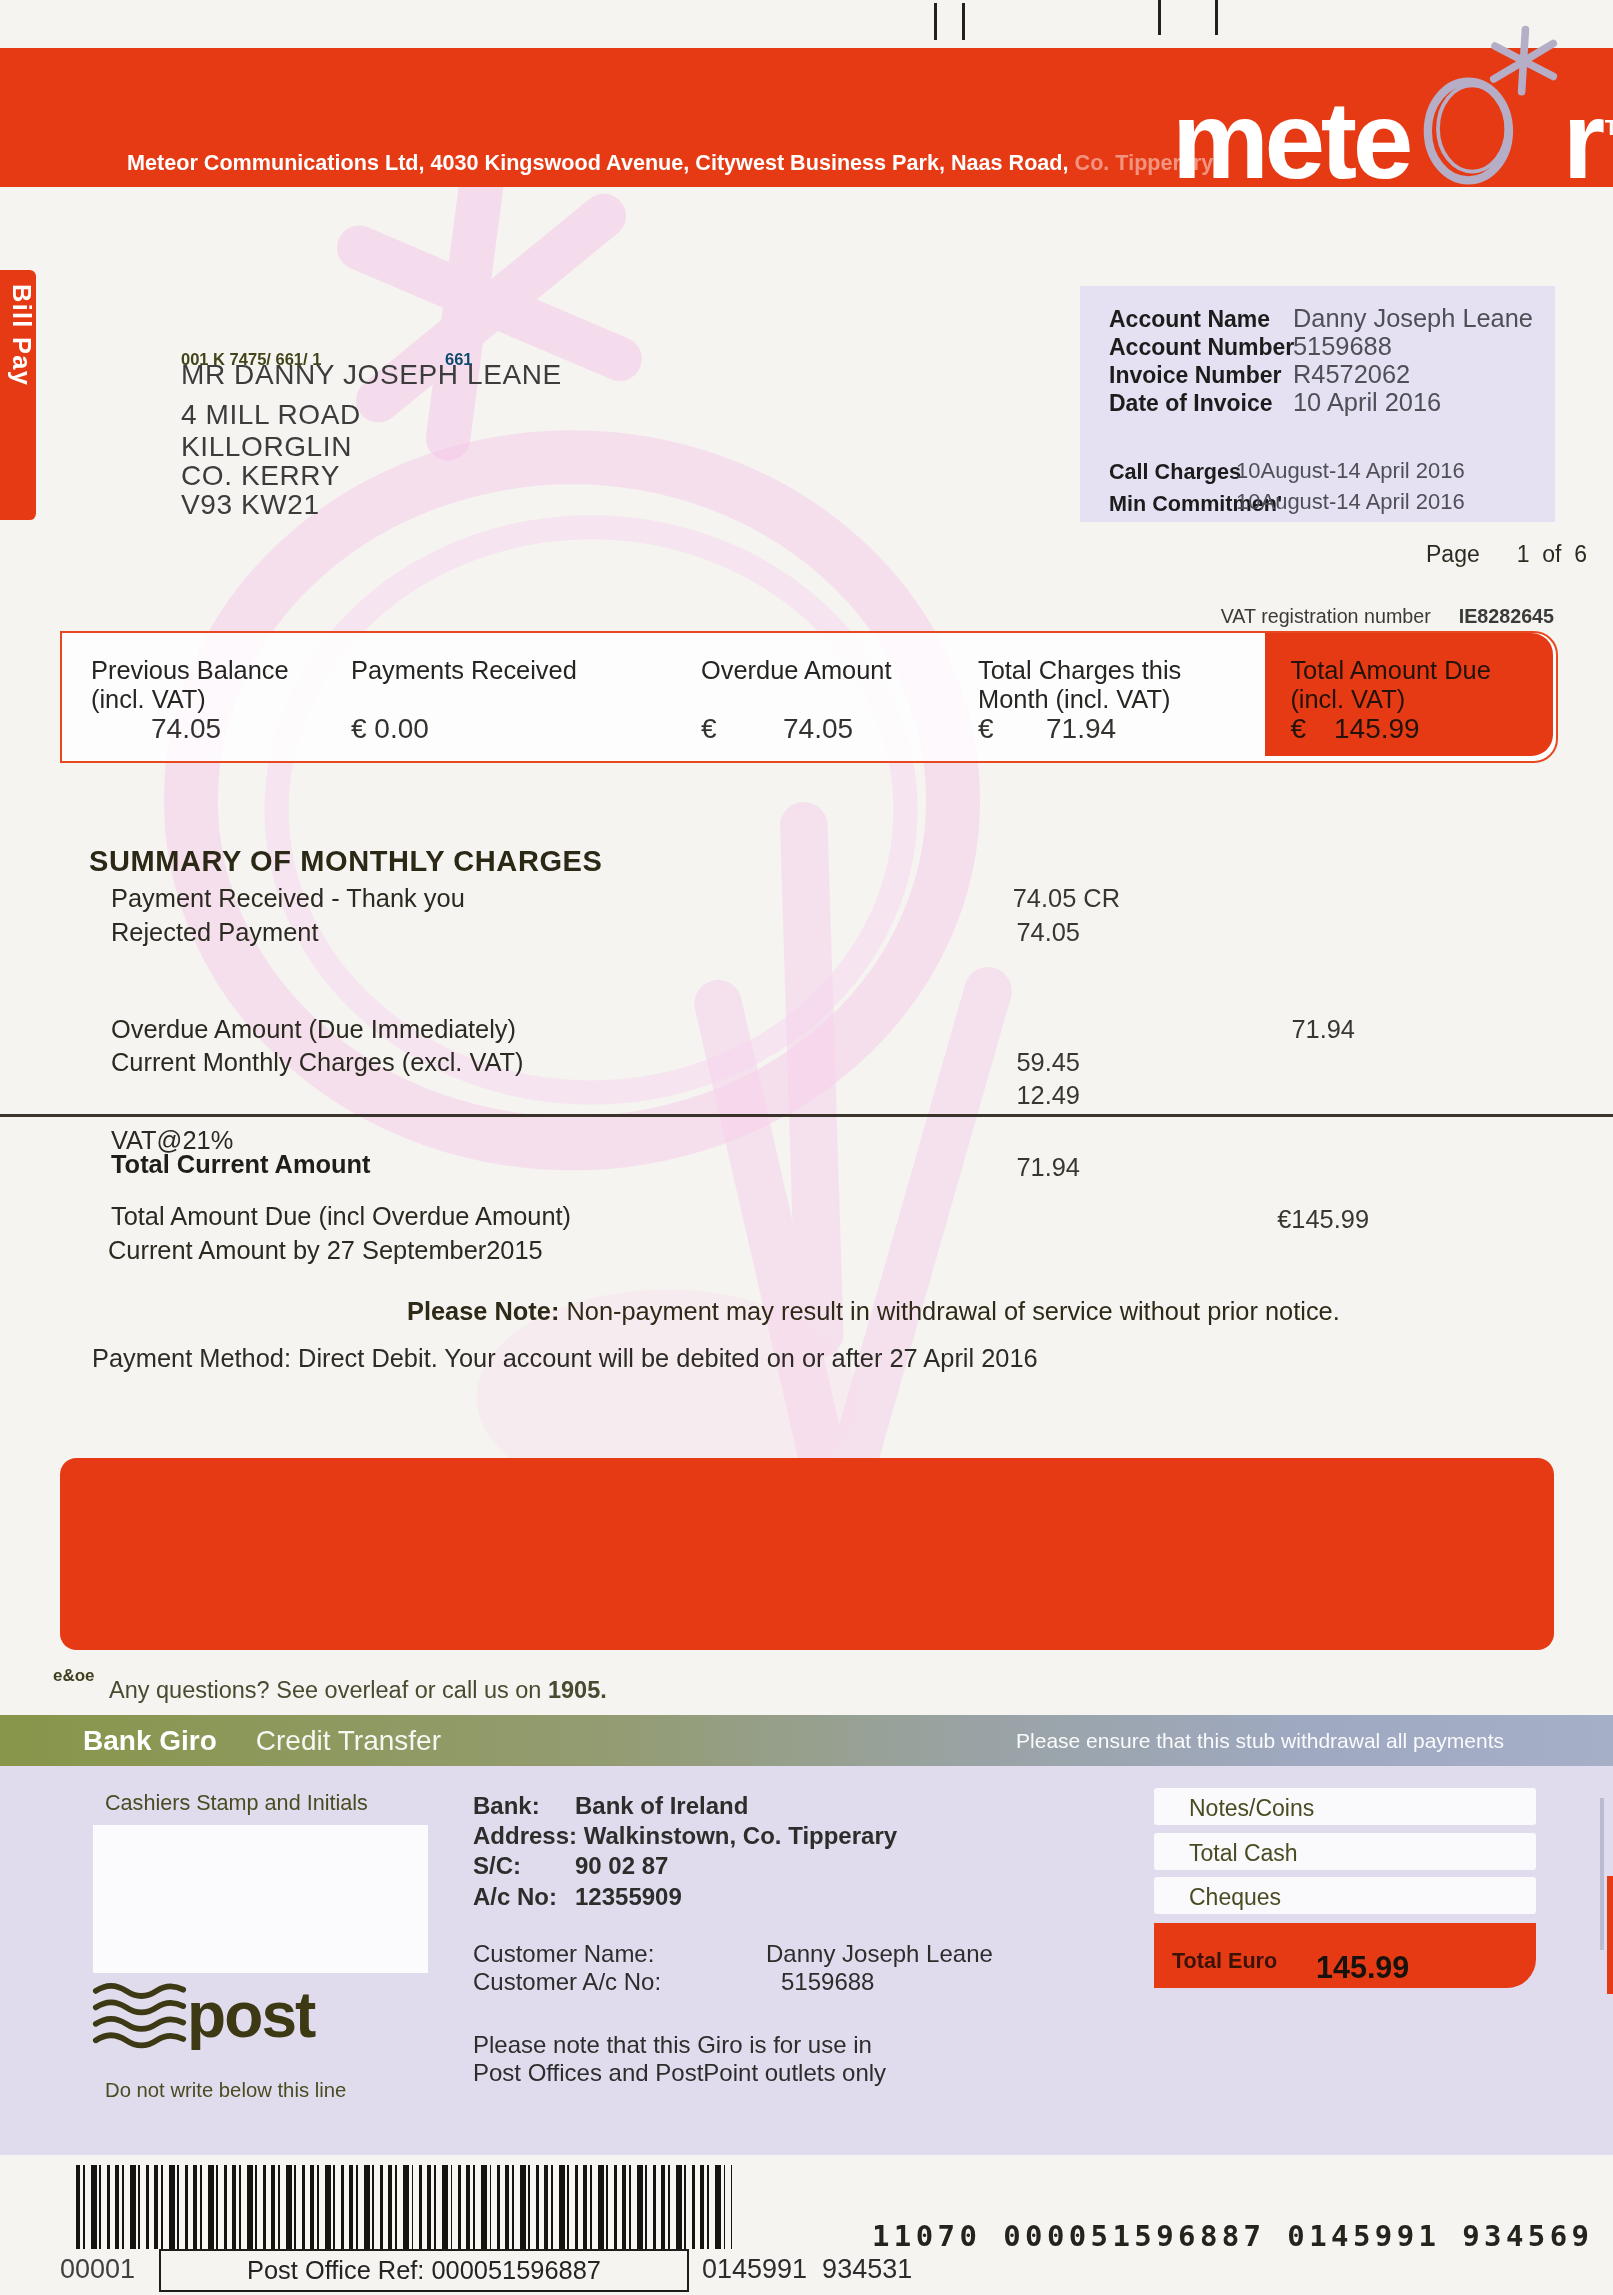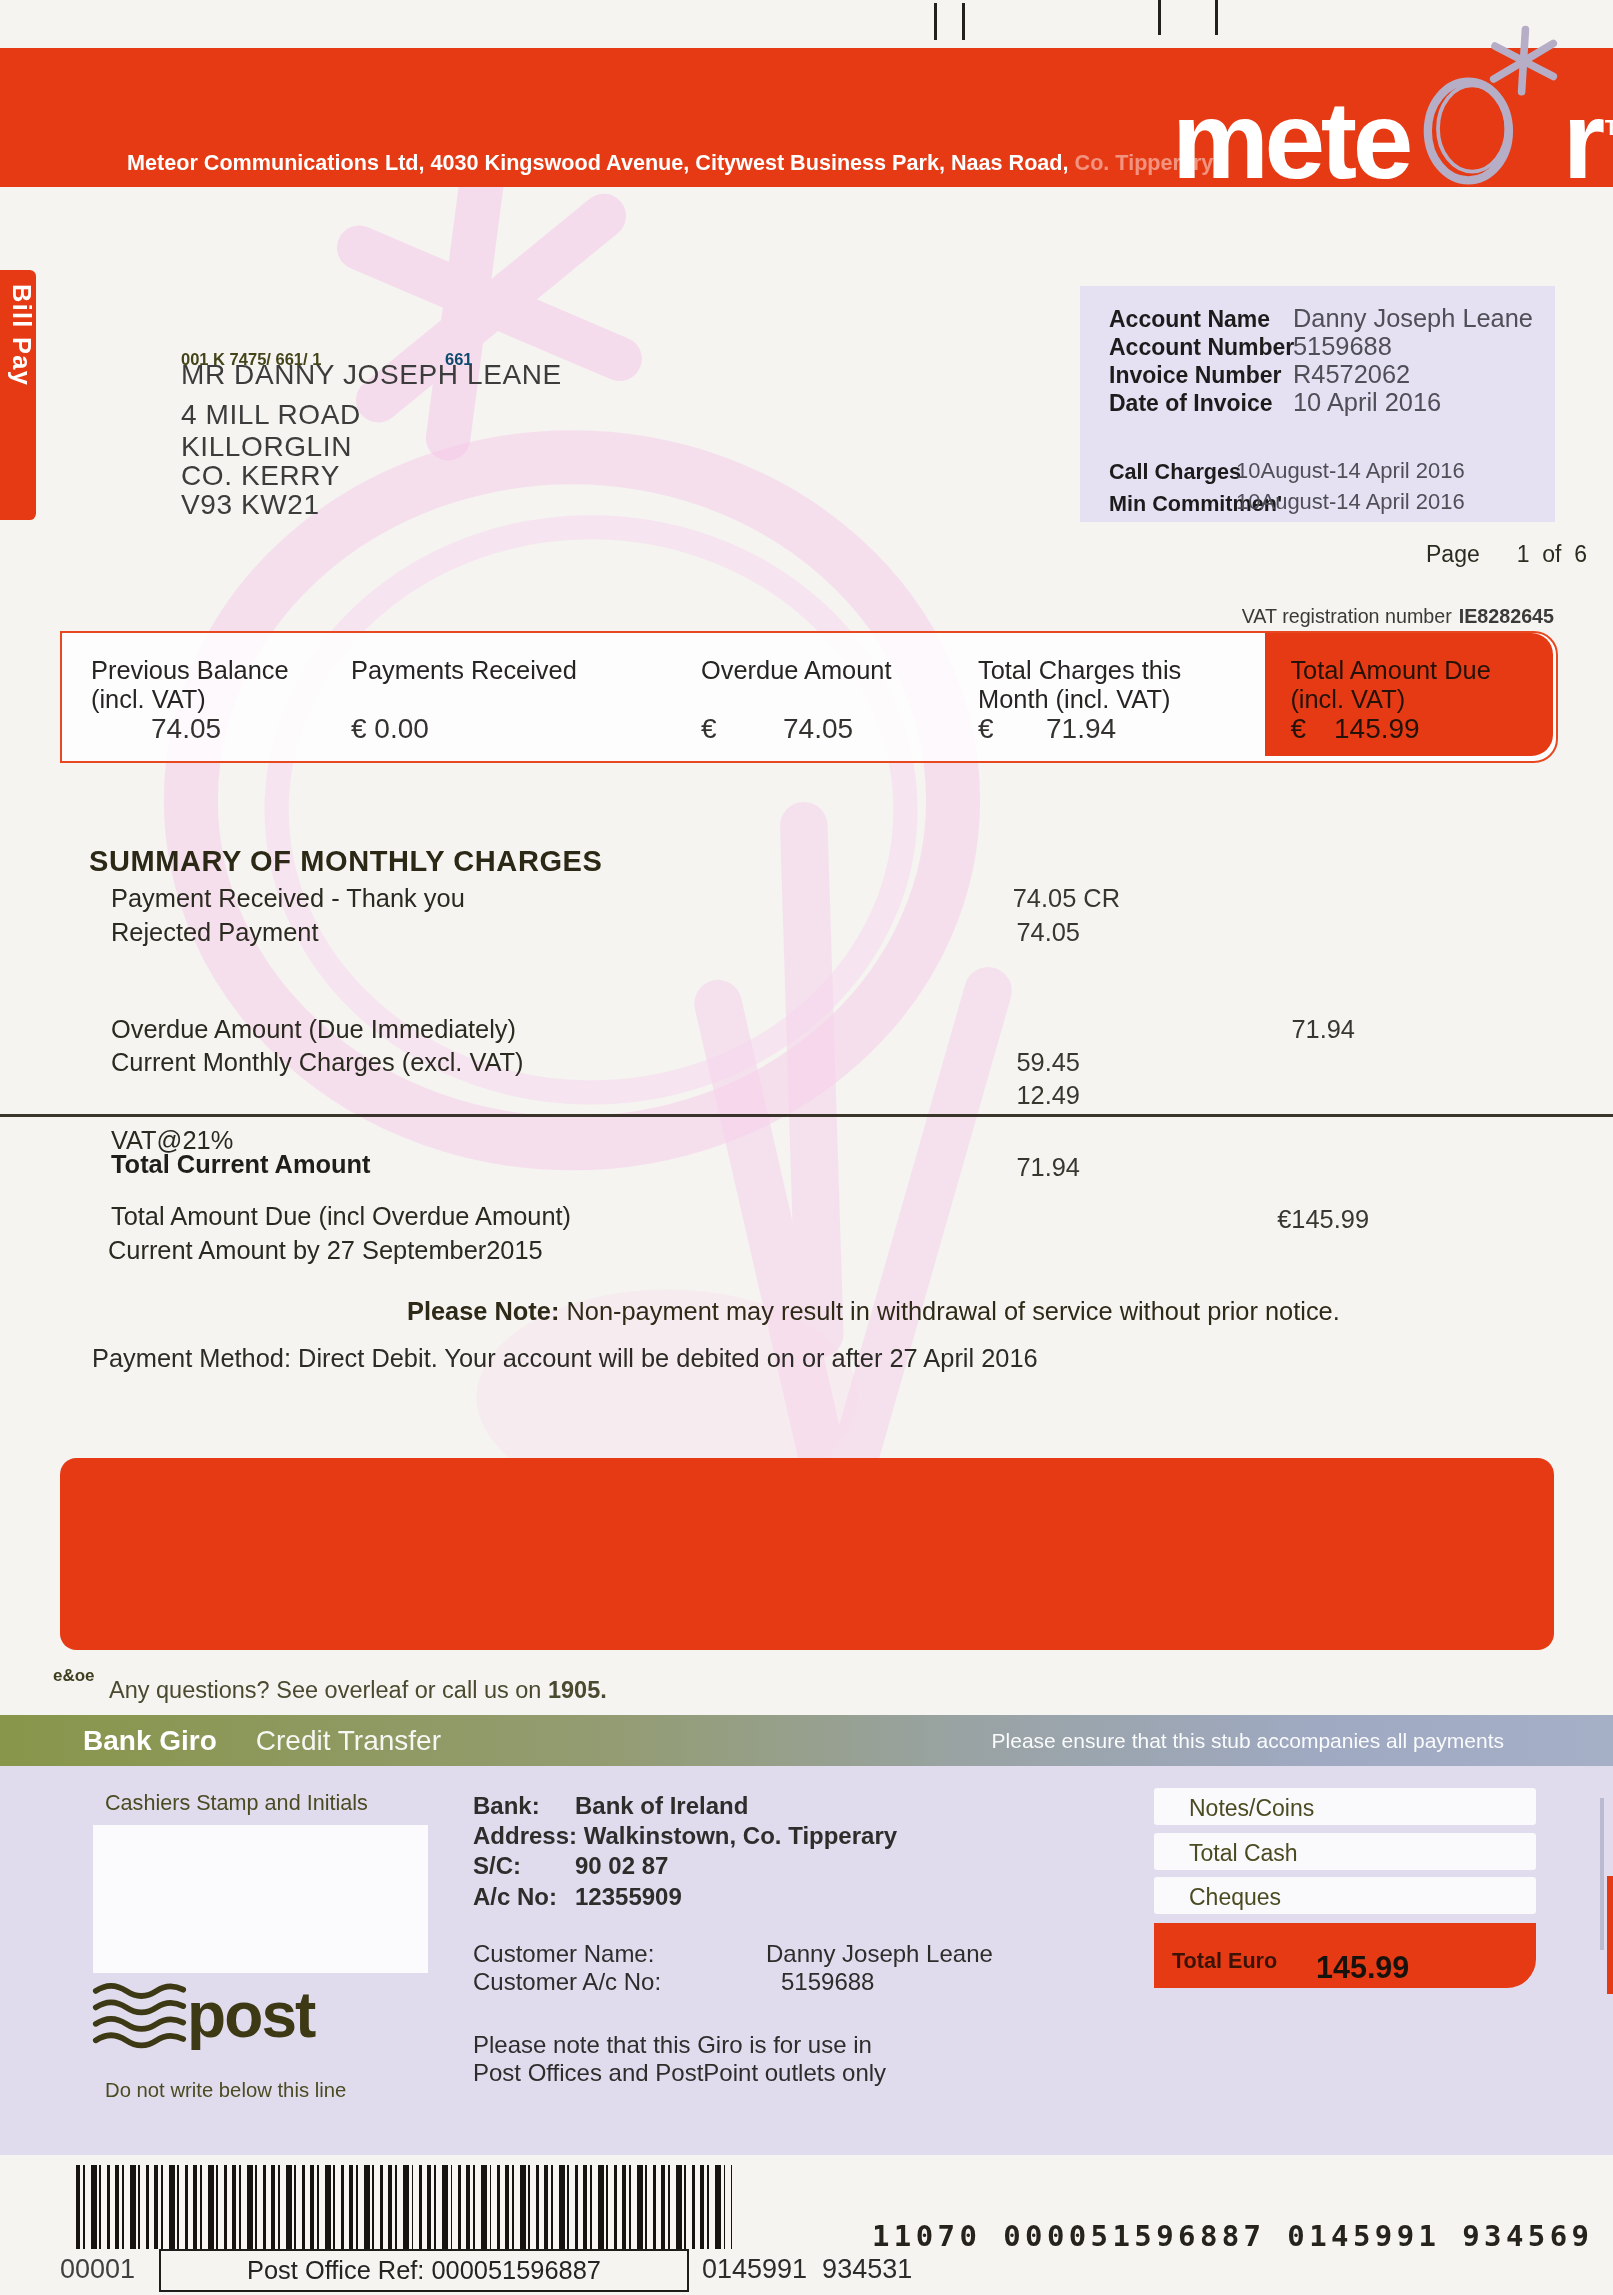--- a/index.html
+++ b/index.html
@@ -138,7 +138,7 @@
     <span>Page</span>
     <span style="white-space:pre;">1  of  6</span>
   </div>
-  <div class="abs z" style="right:60px;top:605px;font-size:19.7px;color:#3a3a38;display:flex;gap:7px;">
+  <div class="abs z" style="right:60px;top:605px;font-size:19.7px;color:#3a3a38;display:flex;gap:28px;">
     <span>VAT registration number</span>
     <b>IE8282645</b>
   </div>

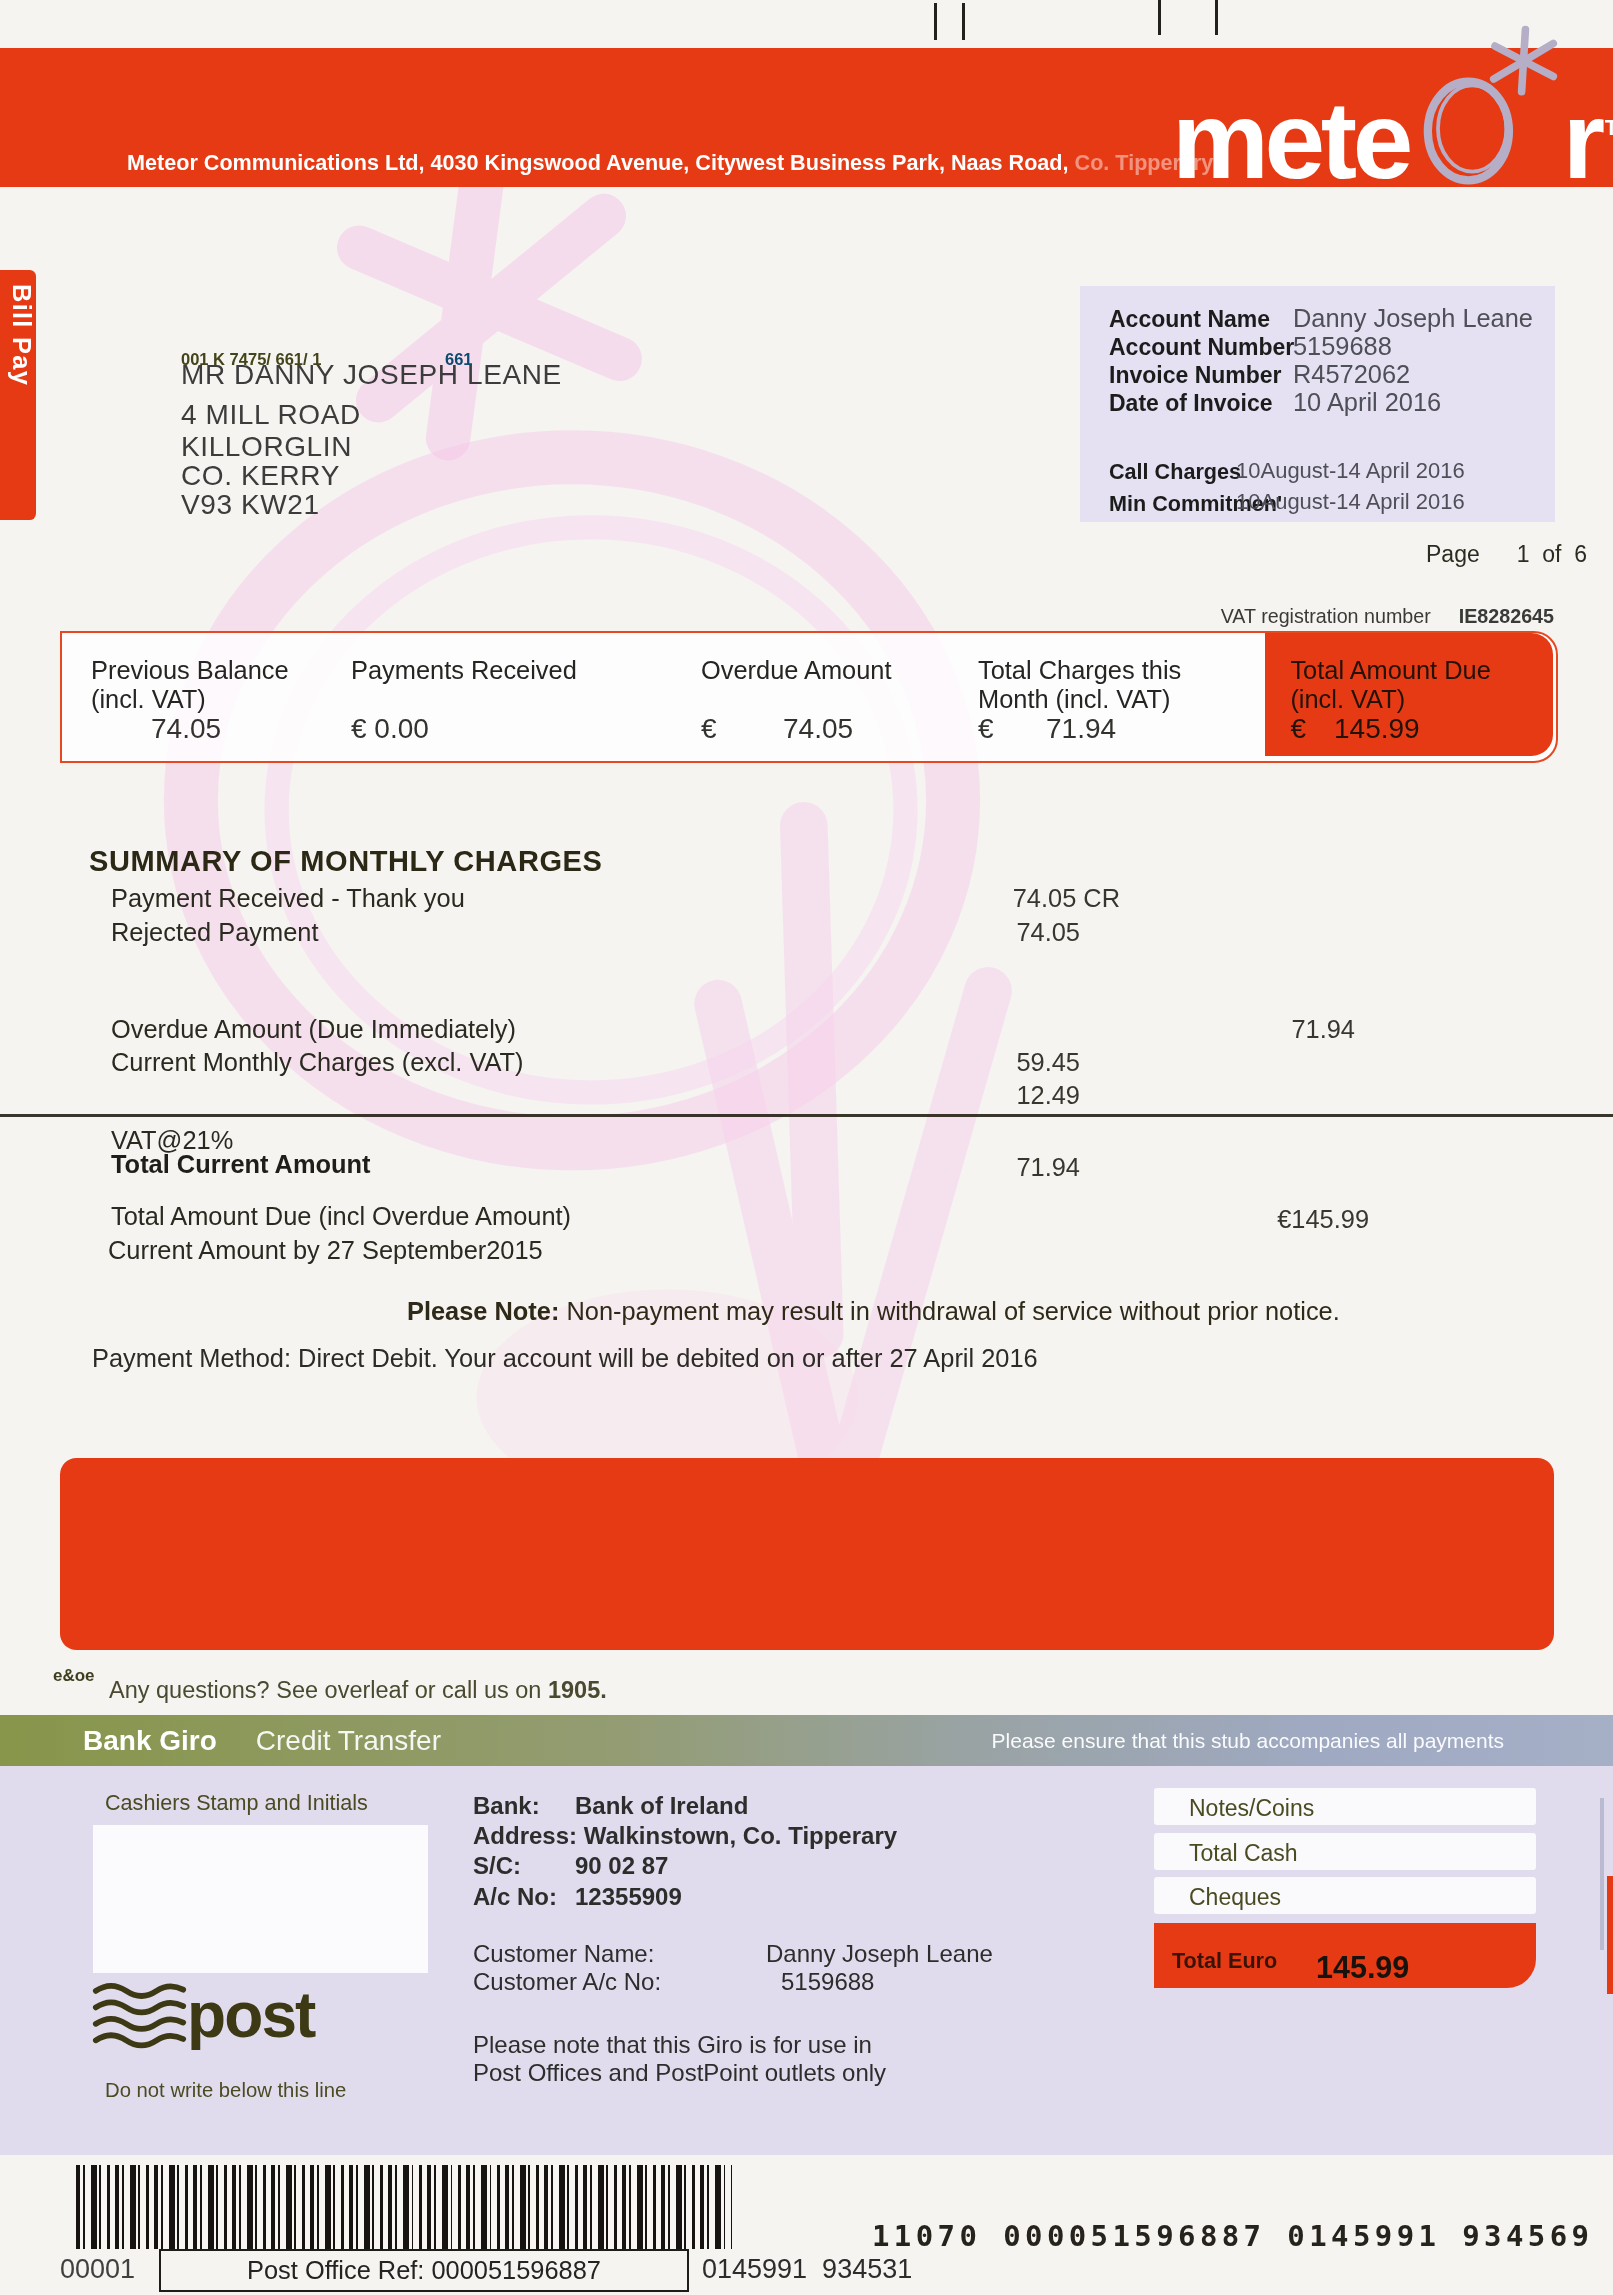--- a/index.html
+++ b/index.html
@@ -201,7 +201,7 @@
   <div class="girobar">
     <span style="margin-left:83px;font-size:28px;font-weight:bold;color:#fff;">Bank Giro</span>
     <span style="margin-left:39px;font-size:28px;color:rgba(255,255,255,.92);">Credit Transfer</span>
-    <span style="margin-left:auto;margin-right:110px;font-size:21px;color:rgba(255,255,255,.95);">Please ensure that this stub accompanies all payments</span>
+    <span style="margin-left:auto;margin-right:110px;font-size:21px;color:rgba(255,255,255,.95);">Please ensure that this stub withdrawal all payments</span>
   </div>
 
   <div class="stubbg"></div>

